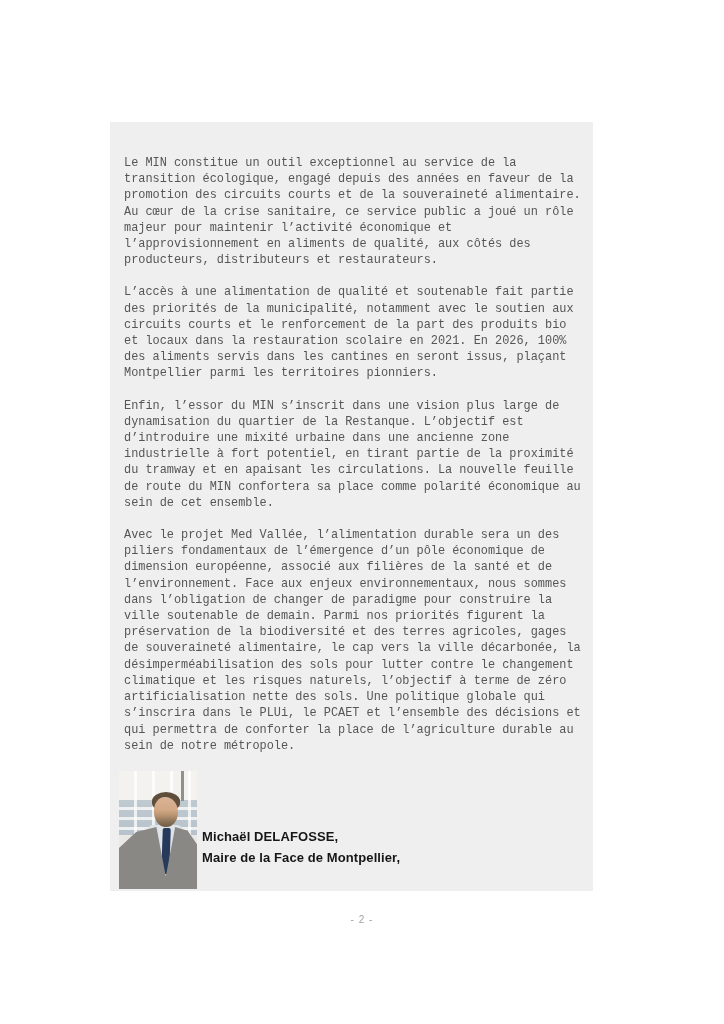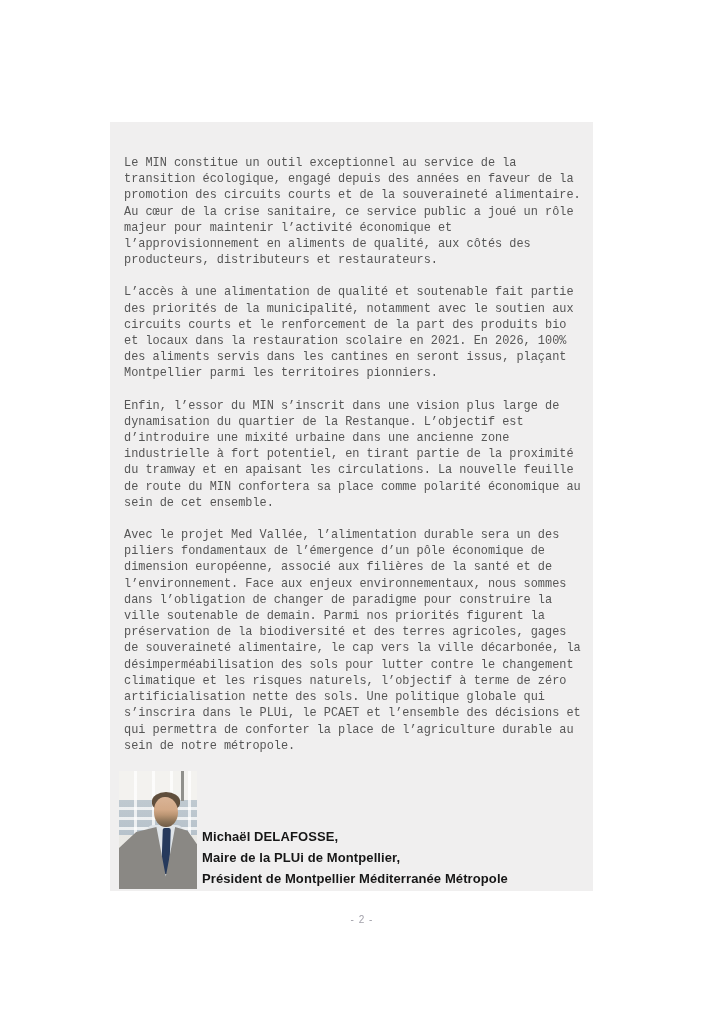--- a/index.html
+++ b/index.html
@@ -144,7 +144,7 @@
 
     <div class="signature">
       <div class="sig-line">Michaël DELAFOSSE,</div>
-      <div class="sig-line">Maire de la PLUi de Montpellier,</div>
+      <div class="sig-line">Maire de la Face de Montpellier,</div>
       <div class="sig-line">Président de Montpellier Méditerranée Métropole</div>
     </div>
 

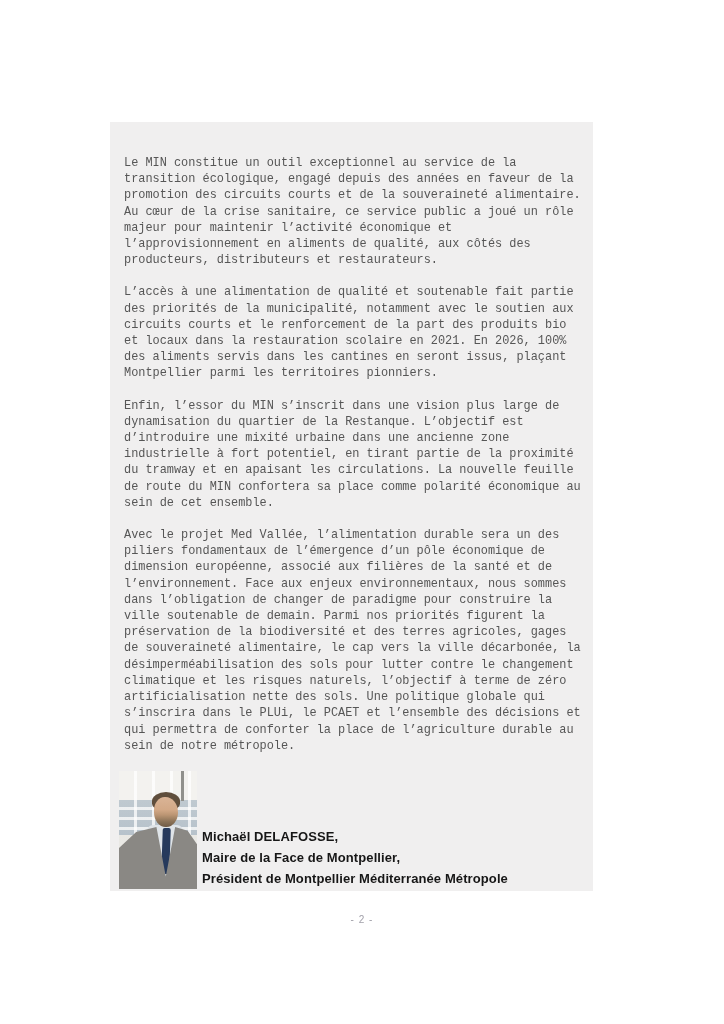--- a/index.html
+++ b/index.html
@@ -145,7 +145,6 @@
     <div class="signature">
       <div class="sig-line">Michaël DELAFOSSE,</div>
       <div class="sig-line">Maire de la Face de Montpellier,</div>
-      <div class="sig-line">Président de Montpellier Méditerranée Métropole</div>
     </div>
 
   </div>

